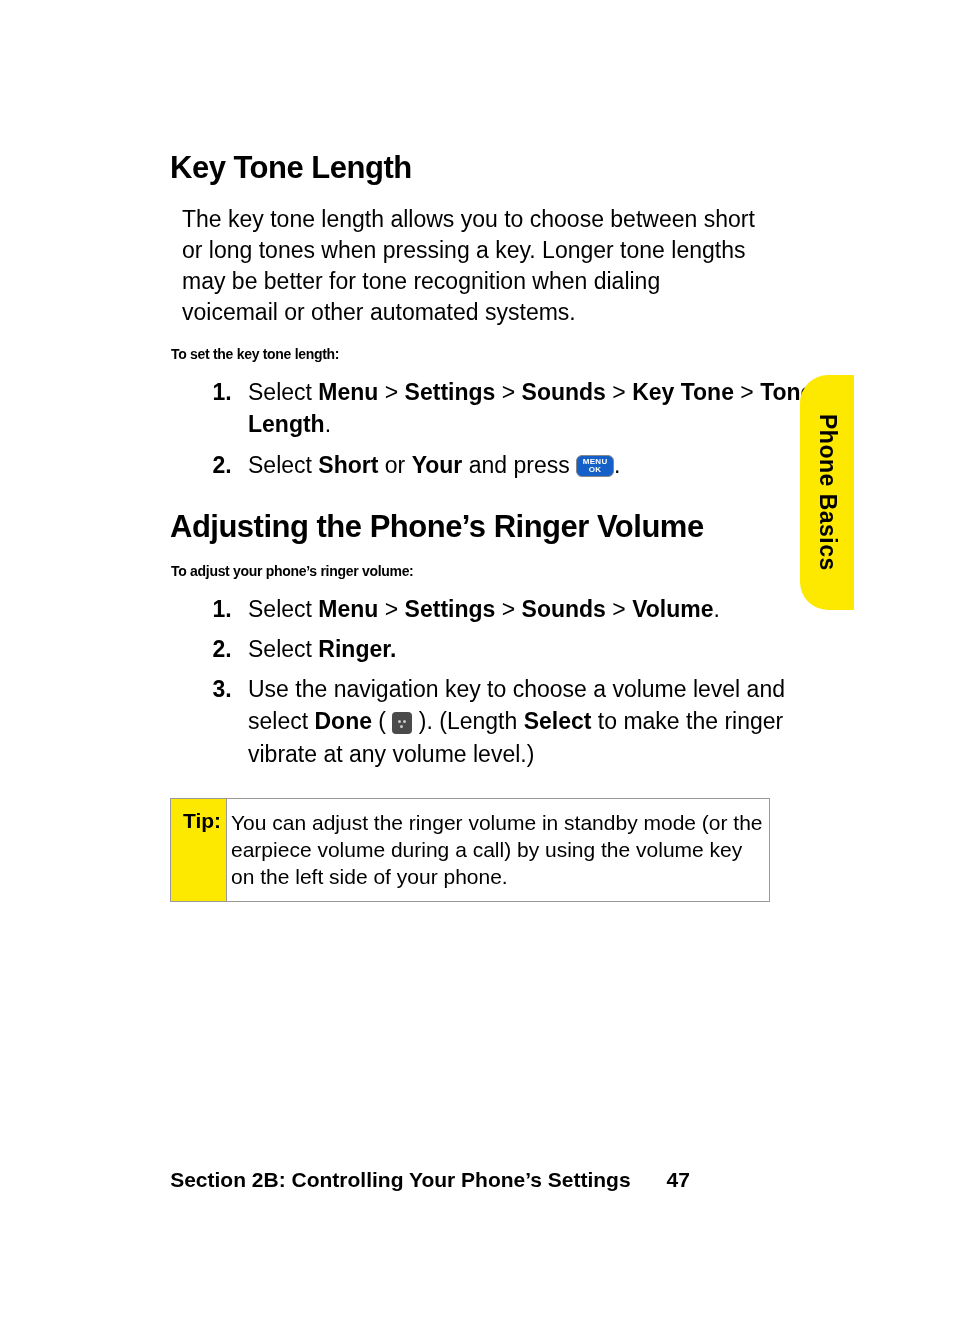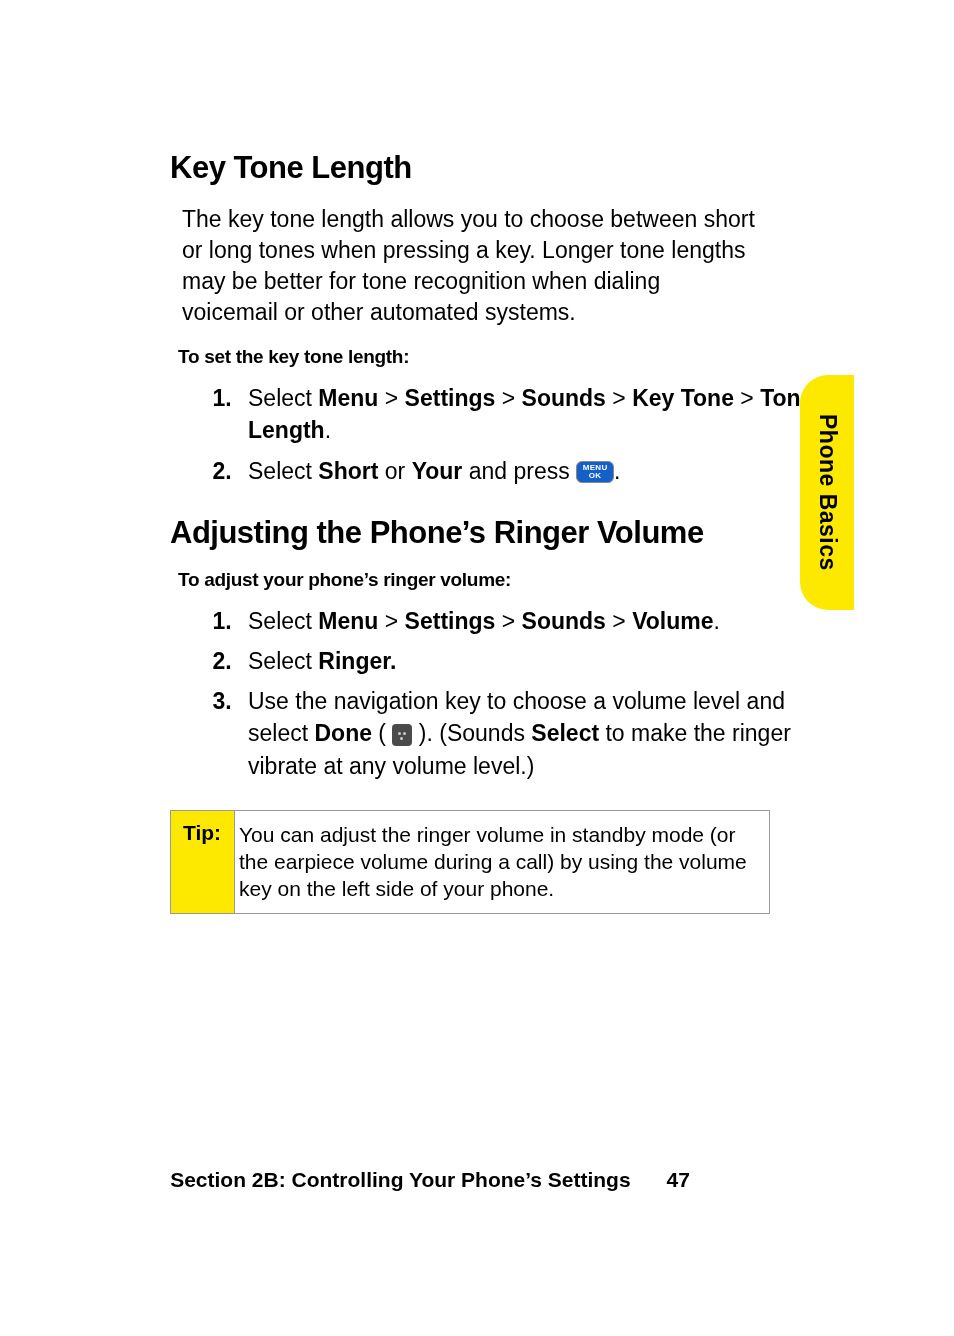--- a/index.html
+++ b/index.html
@@ -53,9 +53,9 @@
     max-width: 580px;
   }
   p.subhead {
-    font-size: 19px;
+    font-size: 14px;
     font-weight: 700;
-    margin: 0 0 14px 8px;
+    margin: 0 0 14px 1px;
     letter-spacing: -0.3px;
   }
   ol {

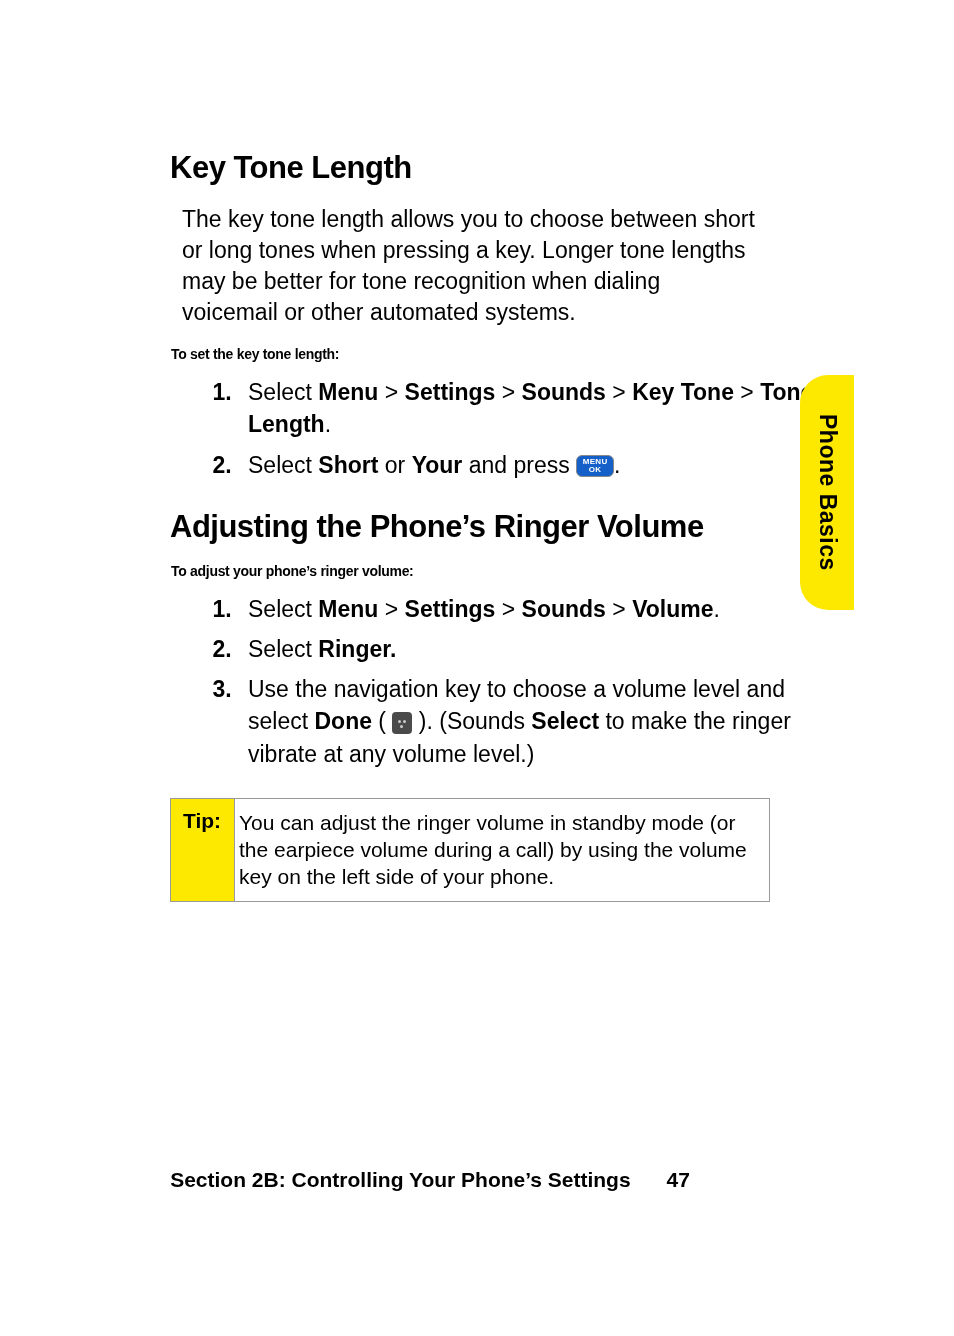--- a/index.html
+++ b/index.html
@@ -180,7 +180,7 @@
       <span>Select </span><b>Ringer.</b>
     </li>
     <li>
-      <span>Use the navigation key to choose a volume level and select </span><b>Done</b><span> ( </span><span class="key-icon softkey"><span class="d3"></span></span><span> ). (Sounds </span><b>Select</b><span> to make the ringer vibrate at any volume level.)</span>
+      <span>Use the navigation key to choose a volume level and select </span><b>Done</b><span> ( </span><span class="key-icon softkey"><span class="d3"></span></span><span> ). (Length </span><b>Select</b><span> to make the ringer vibrate at any volume level.)</span>
     </li>
   </ol>
 

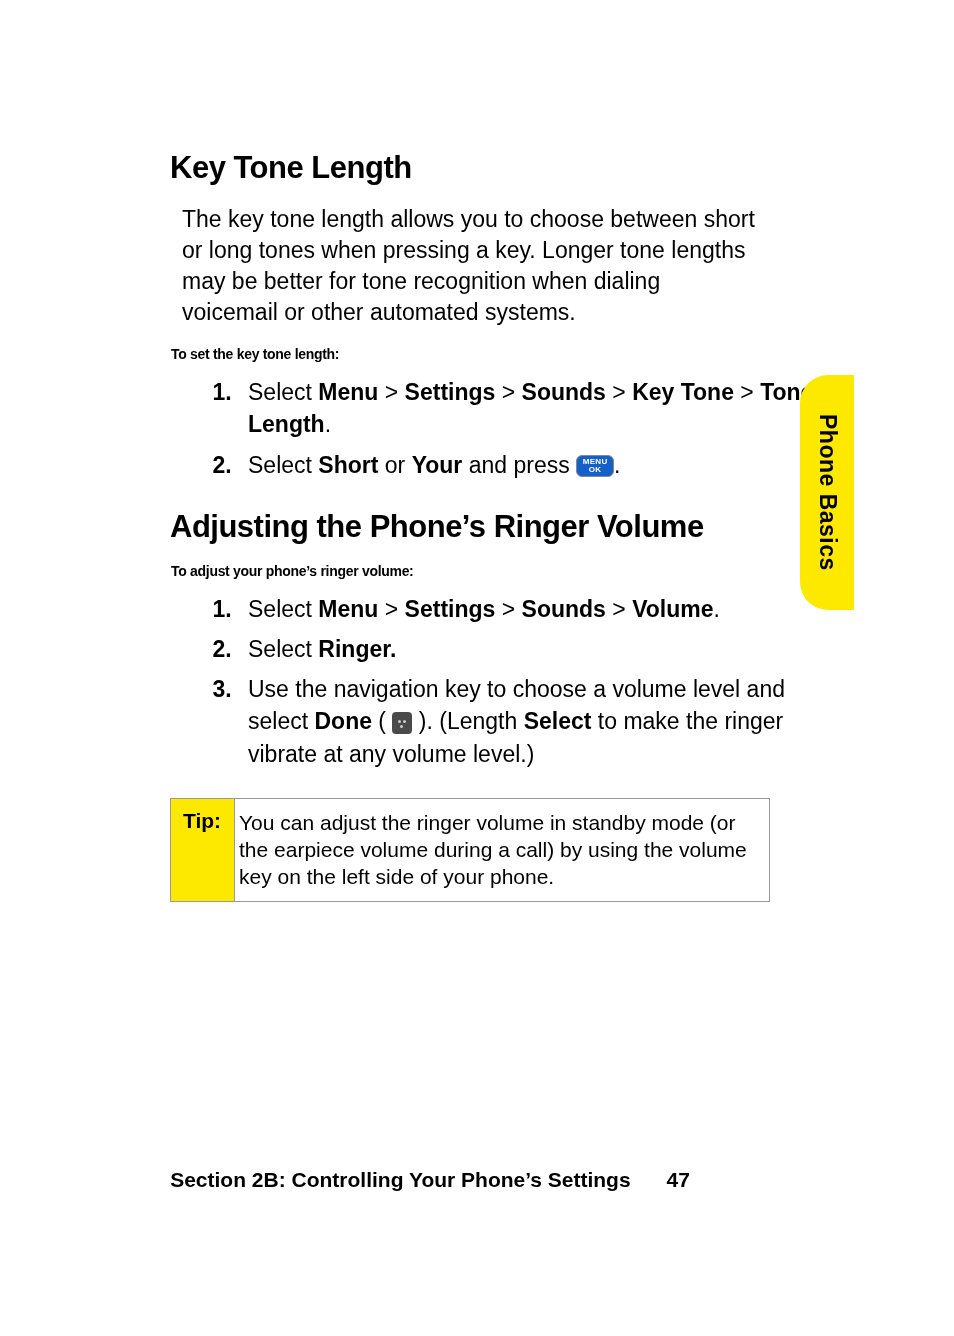--- a/index.html
+++ b/index.html
@@ -83,7 +83,7 @@
     font-weight: 700;
     font-size: 21px;
     padding: 10px 10px 10px 12px;
-    width: 64px;
+    width: 56px;
     box-sizing: border-box;
     border-right: 1px solid #999;
   }

